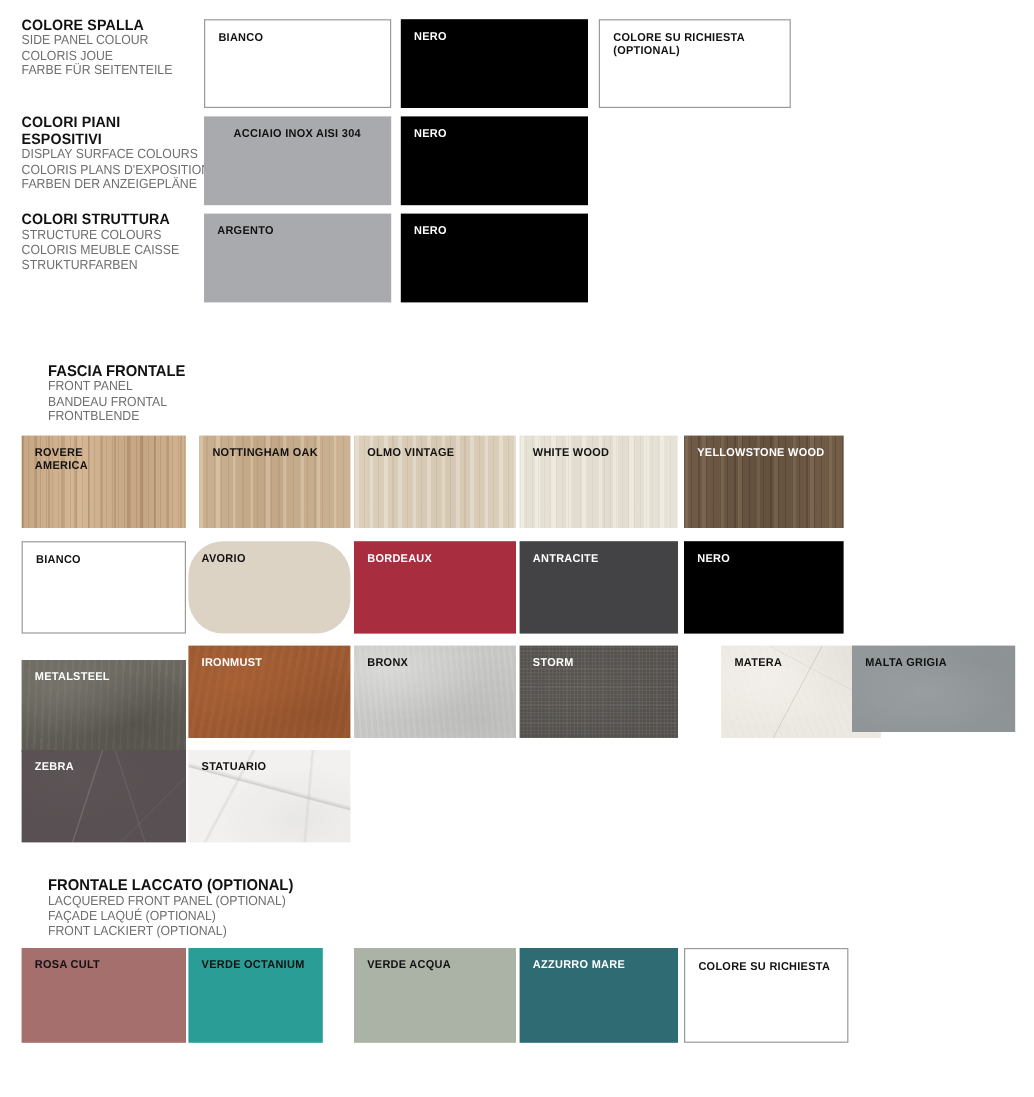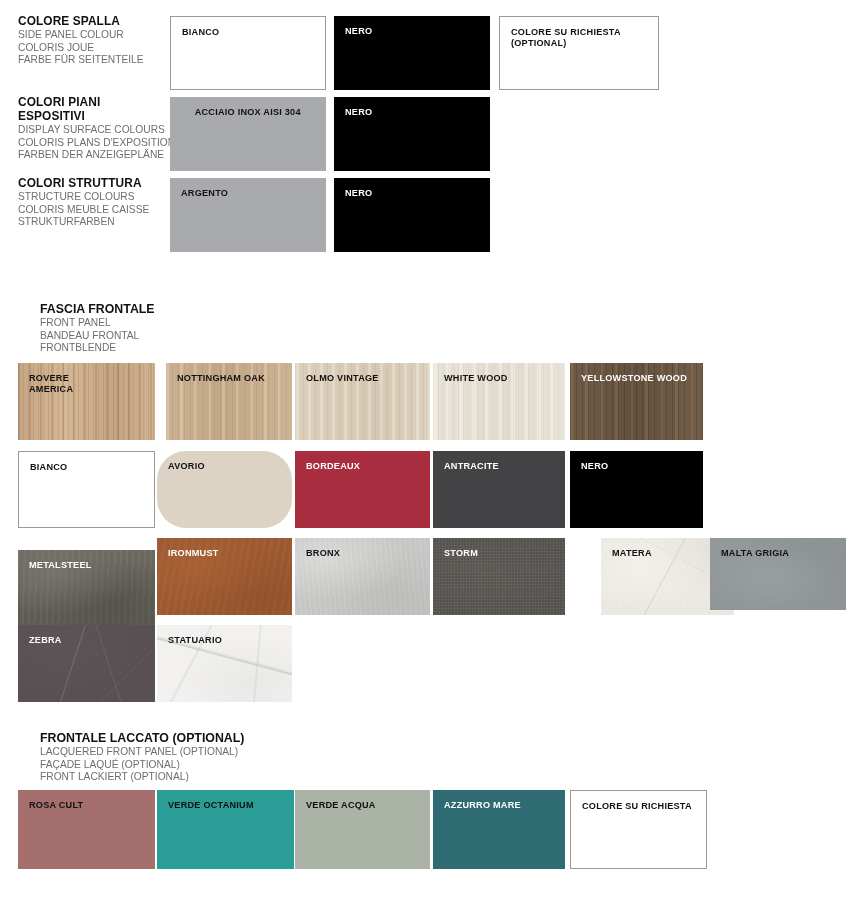--- a/index.html
+++ b/index.html
@@ -204,7 +204,7 @@
   <div class="sw" style="left:18px;top:790px;width:137px;height:79px;background:#a46f6d;">
     <div class="cap cap-dark">ROSA CULT</div>
   </div>
-  <div class="sw" style="left:157px;top:790px;width:137px;height:79px;background:#2a9e96;">
+  <div class="sw" style="left:157px;top:790px;width:112px;height:79px;background:#2a9e96;">
     <div class="cap cap-dark">VERDE OCTANIUM</div>
   </div>
   <div class="sw" style="left:295px;top:790px;width:135px;height:79px;background:#aab3a6;">

